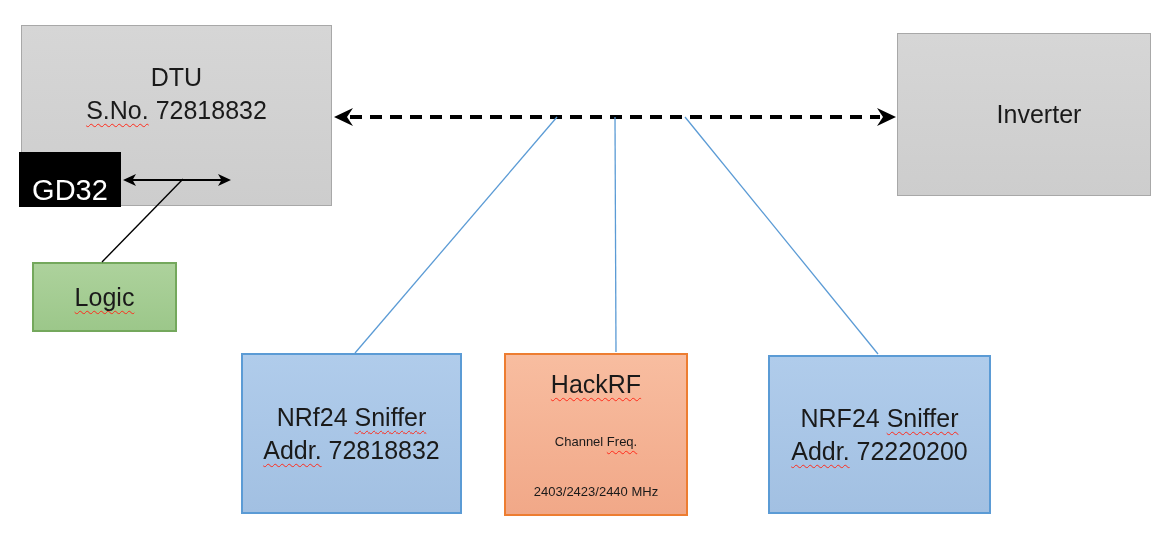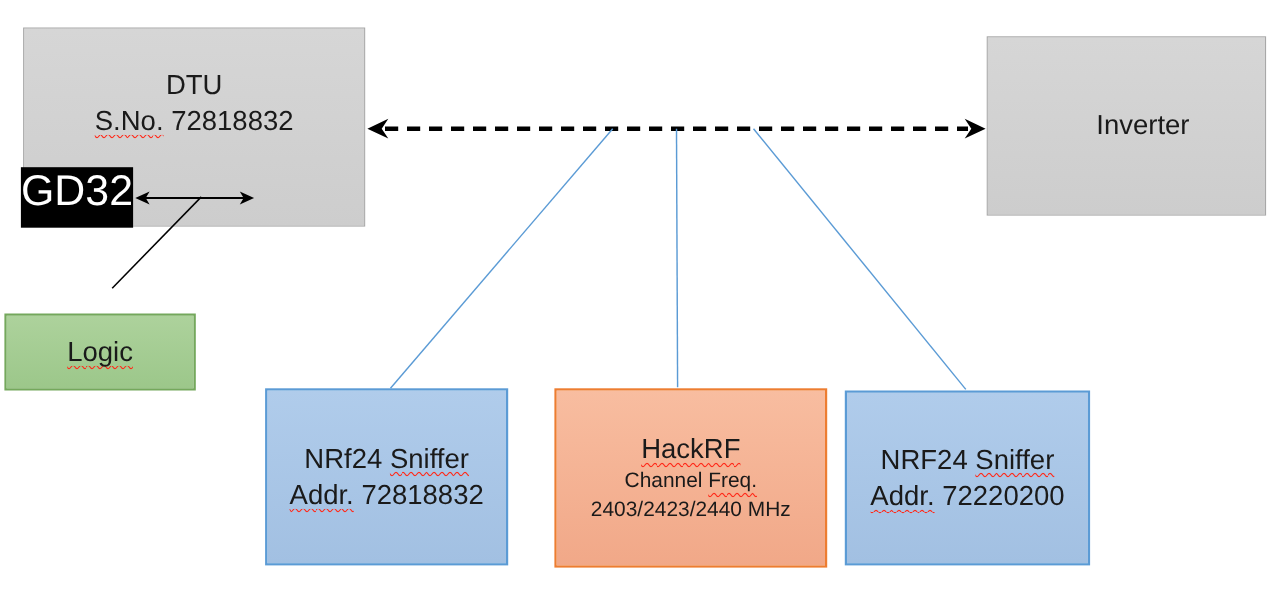--- a/index.html
+++ b/index.html
@@ -35,9 +35,9 @@
     background: var(--black_fill, #000000);
     color: #ffffff;
     display: flex;
-    align-items: flex-start;
+    align-items: flex-end;
     justify-content: center;
-    font-size: 39px;
+    font-size: 29px;
   }
   .gd32 { left: 19px;  top: 152px; width: 102px; height: 55px; }
   .nrf  { left: 230px; top: 152px; width: 103px; height: 55px; }

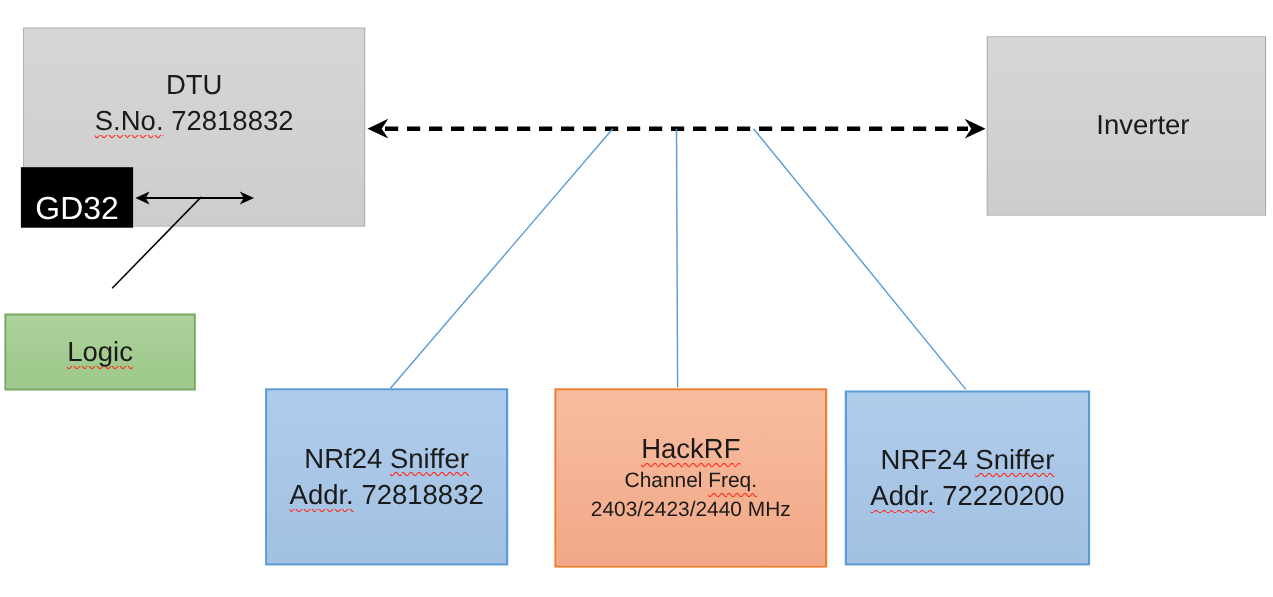--- a/index.html
+++ b/index.html
@@ -42,10 +42,9 @@
   .gd32 { left: 19px;  top: 152px; width: 102px; height: 55px; }
   .nrf  { left: 230px; top: 152px; width: 103px; height: 55px; }
   .logic {
-    left: 4px; top: 262px; width: 174px; height: 70px;
+    left: 32px; top: 262px; width: 145px; height: 70px;
     background: linear-gradient(180deg, var(--green_fill_top, #add29c), var(--green_fill_bottom, #9cc78a));
     border: 2px solid var(--green_border, #74a85c);
-    margin-top: 23px;
   }
   .blue {
     background: linear-gradient(180deg, var(--blue_fill_top, #b0cceb), var(--blue_fill_bottom, #a2c0e2));

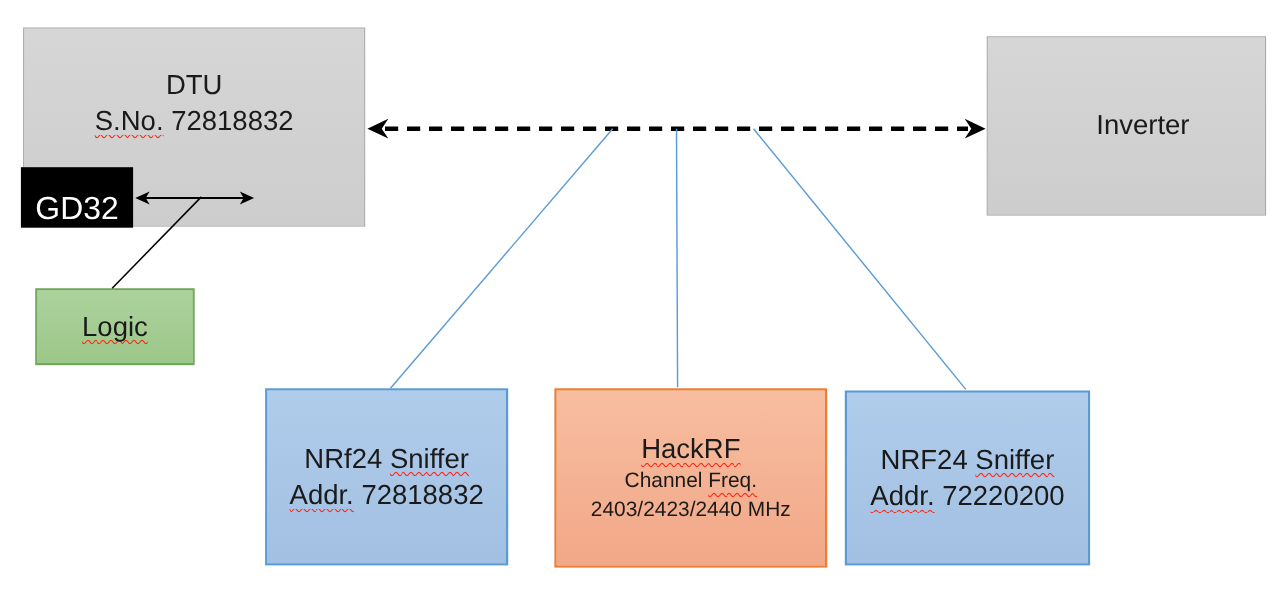--- a/index.html
+++ b/index.html
@@ -56,7 +56,7 @@
     background: linear-gradient(180deg, var(--orange_fill_top, #f8bda0), var(--orange_fill_bottom, #f1a888));
     border: 2px solid var(--orange_border, #ed7d31);
   }
-  .hackrf { left: 504px; top: 353px; width: 248px; height: 163px; }
+  .hackrf { left: 504px; top: 353px; width: 184px; height: 163px; gap: 32px; }
   .hackrf .small { font-size: 19px; line-height: 1.35; }
   .sq {
     text-decoration-line: underline;

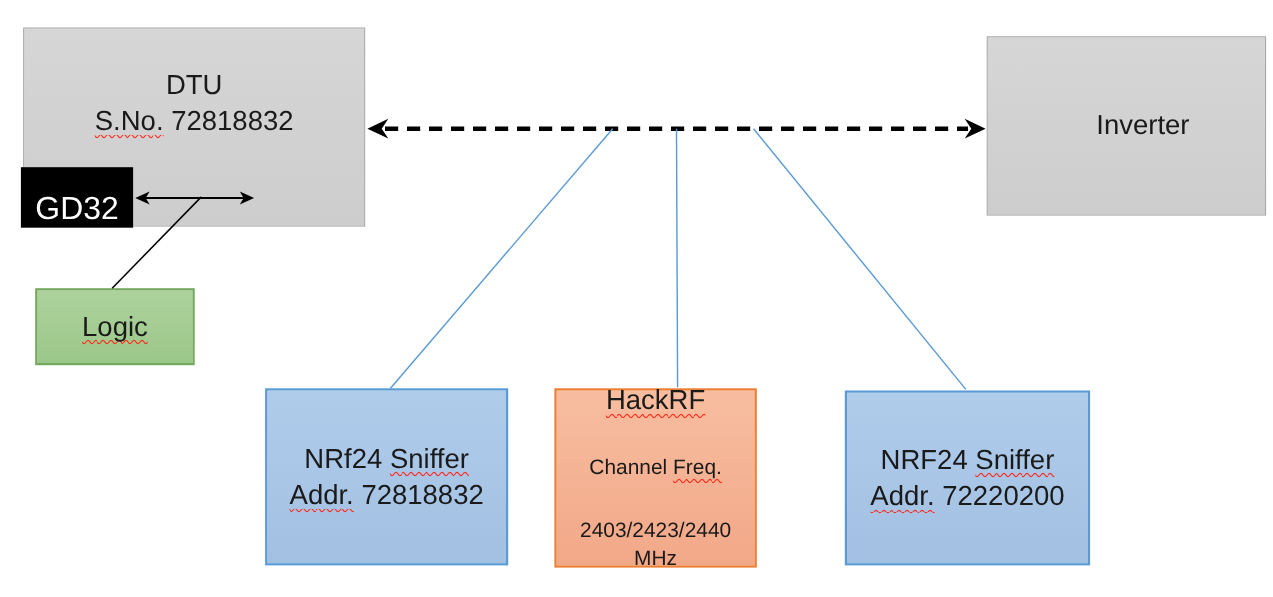--- a/index.html
+++ b/index.html
@@ -57,7 +57,7 @@
     border: 2px solid var(--orange_border, #ed7d31);
   }
   .hackrf { left: 504px; top: 353px; width: 184px; height: 163px; gap: 32px; }
-  .hackrf .small { font-size: 19px; line-height: 1.35; }
+  .hackrf .small { font-size: 13px; line-height: 1.35; }
   .sq {
     text-decoration-line: underline;
     text-decoration-style: wavy;

